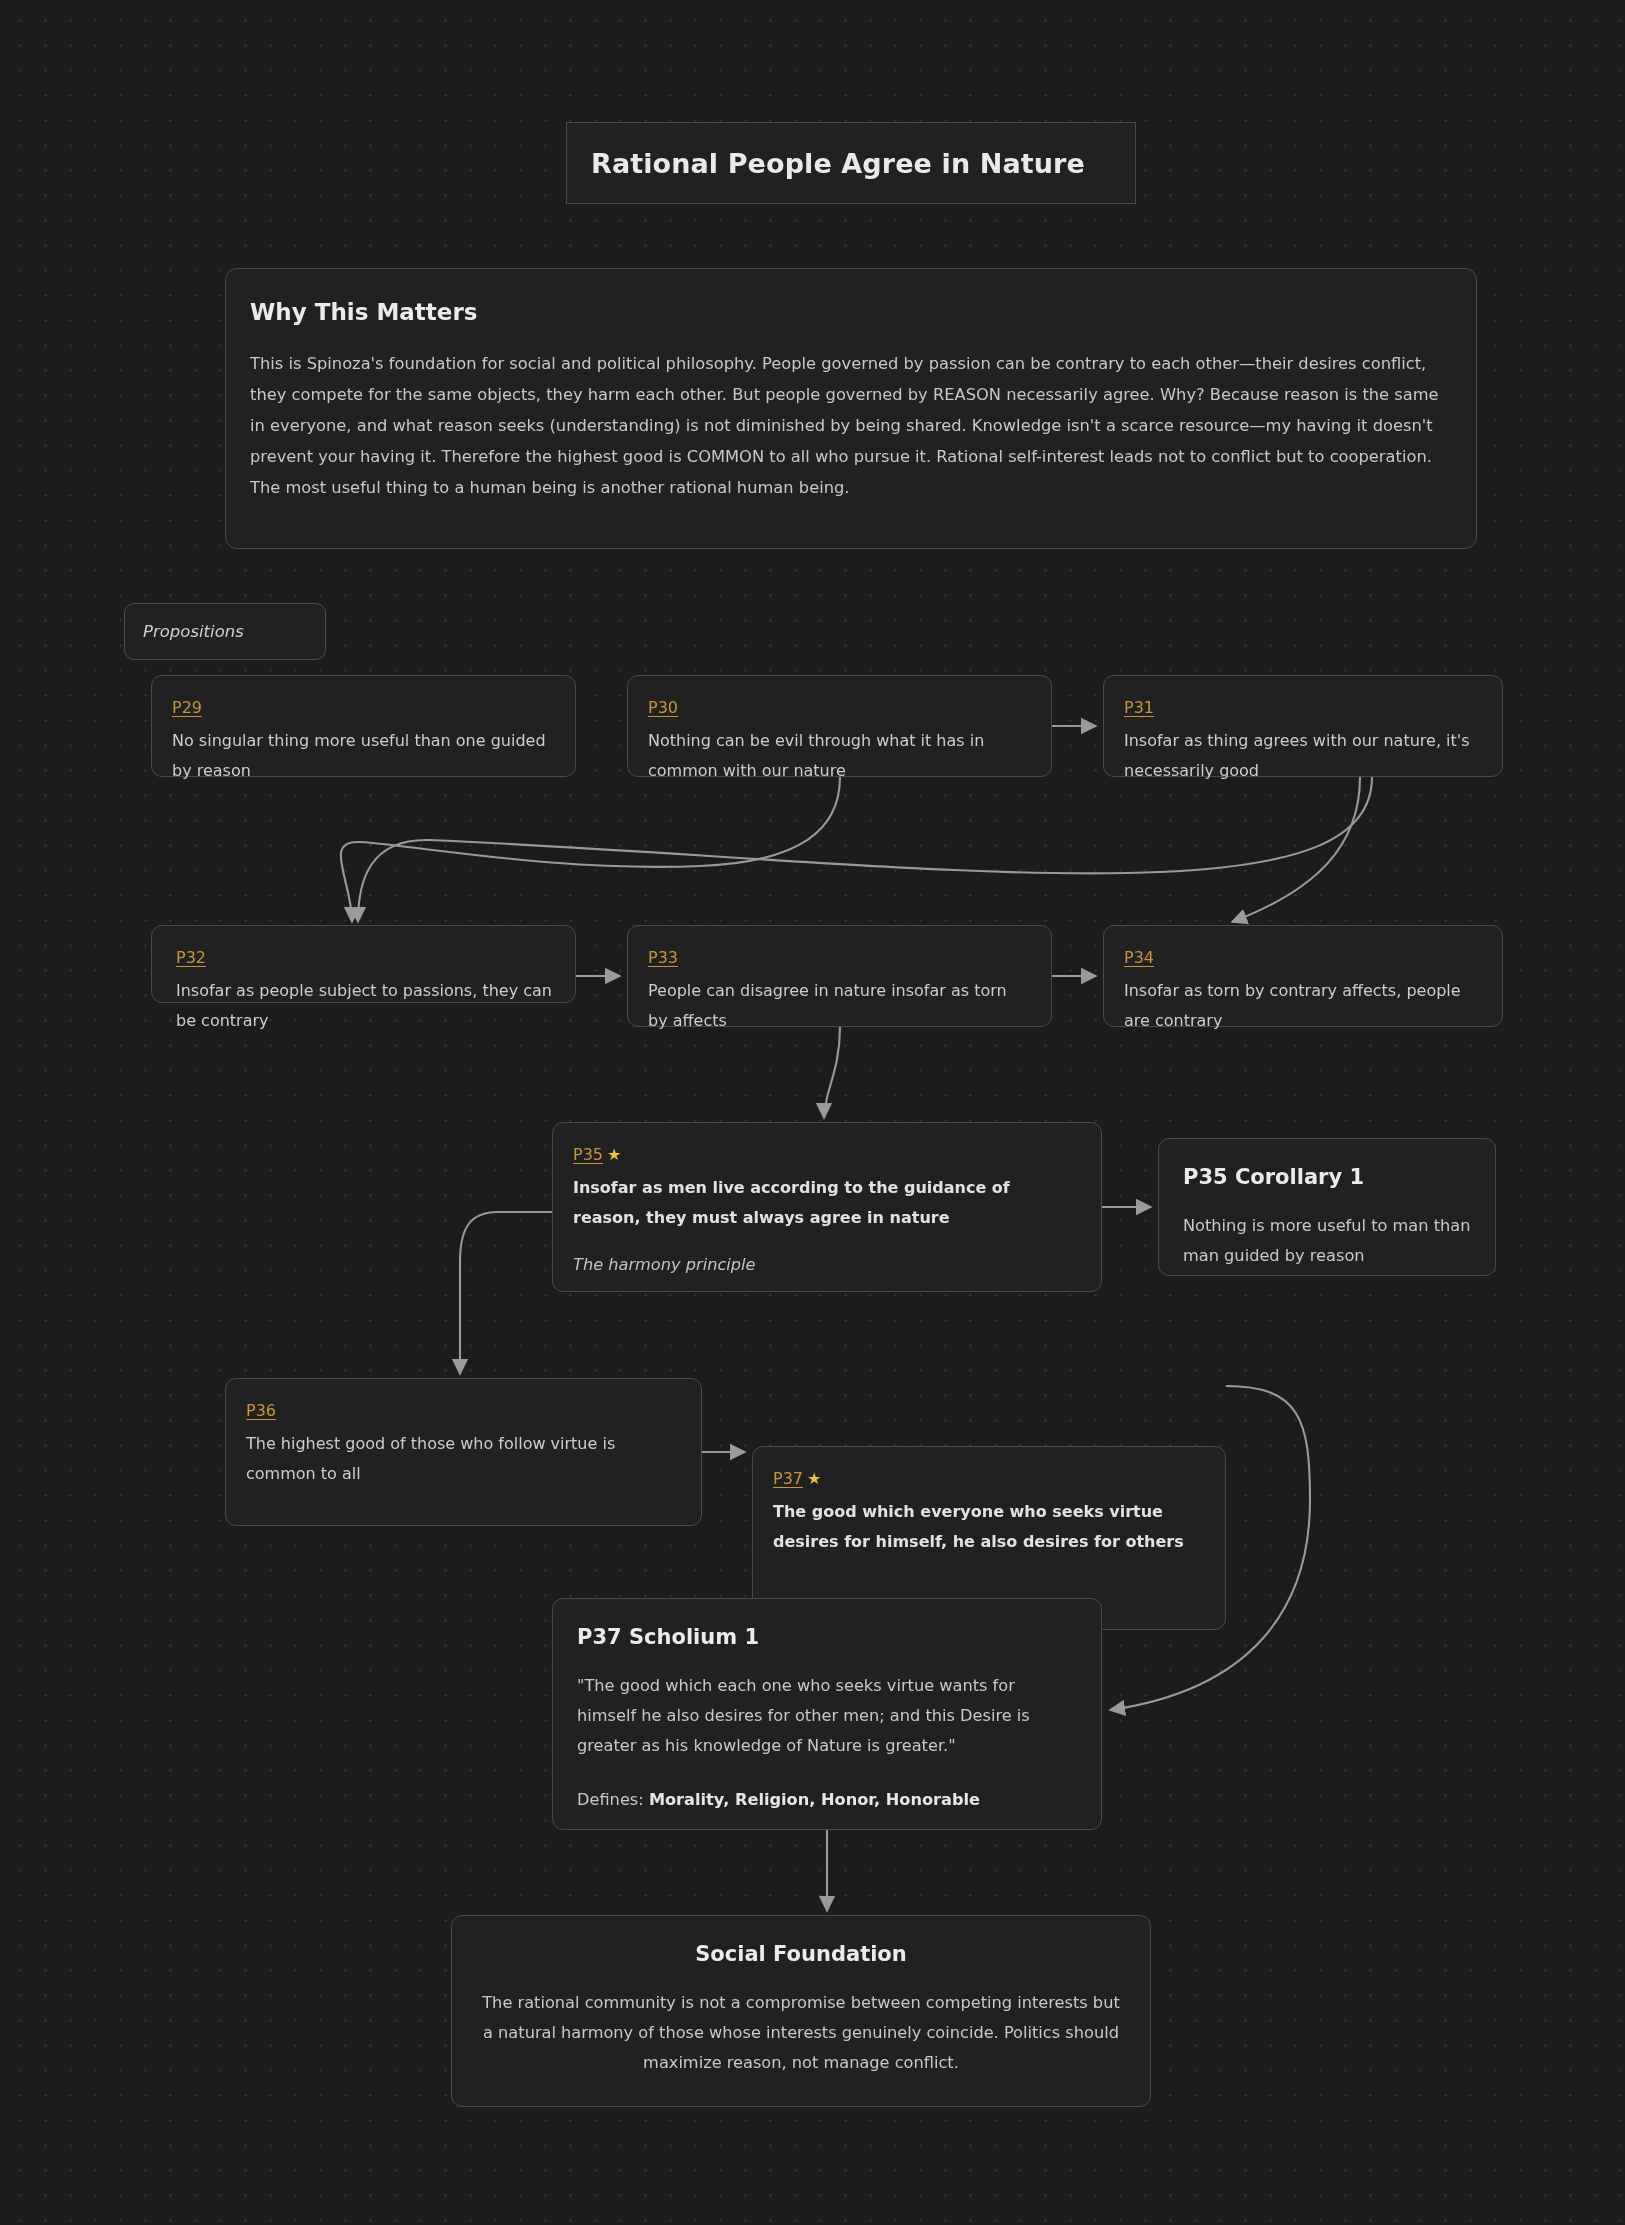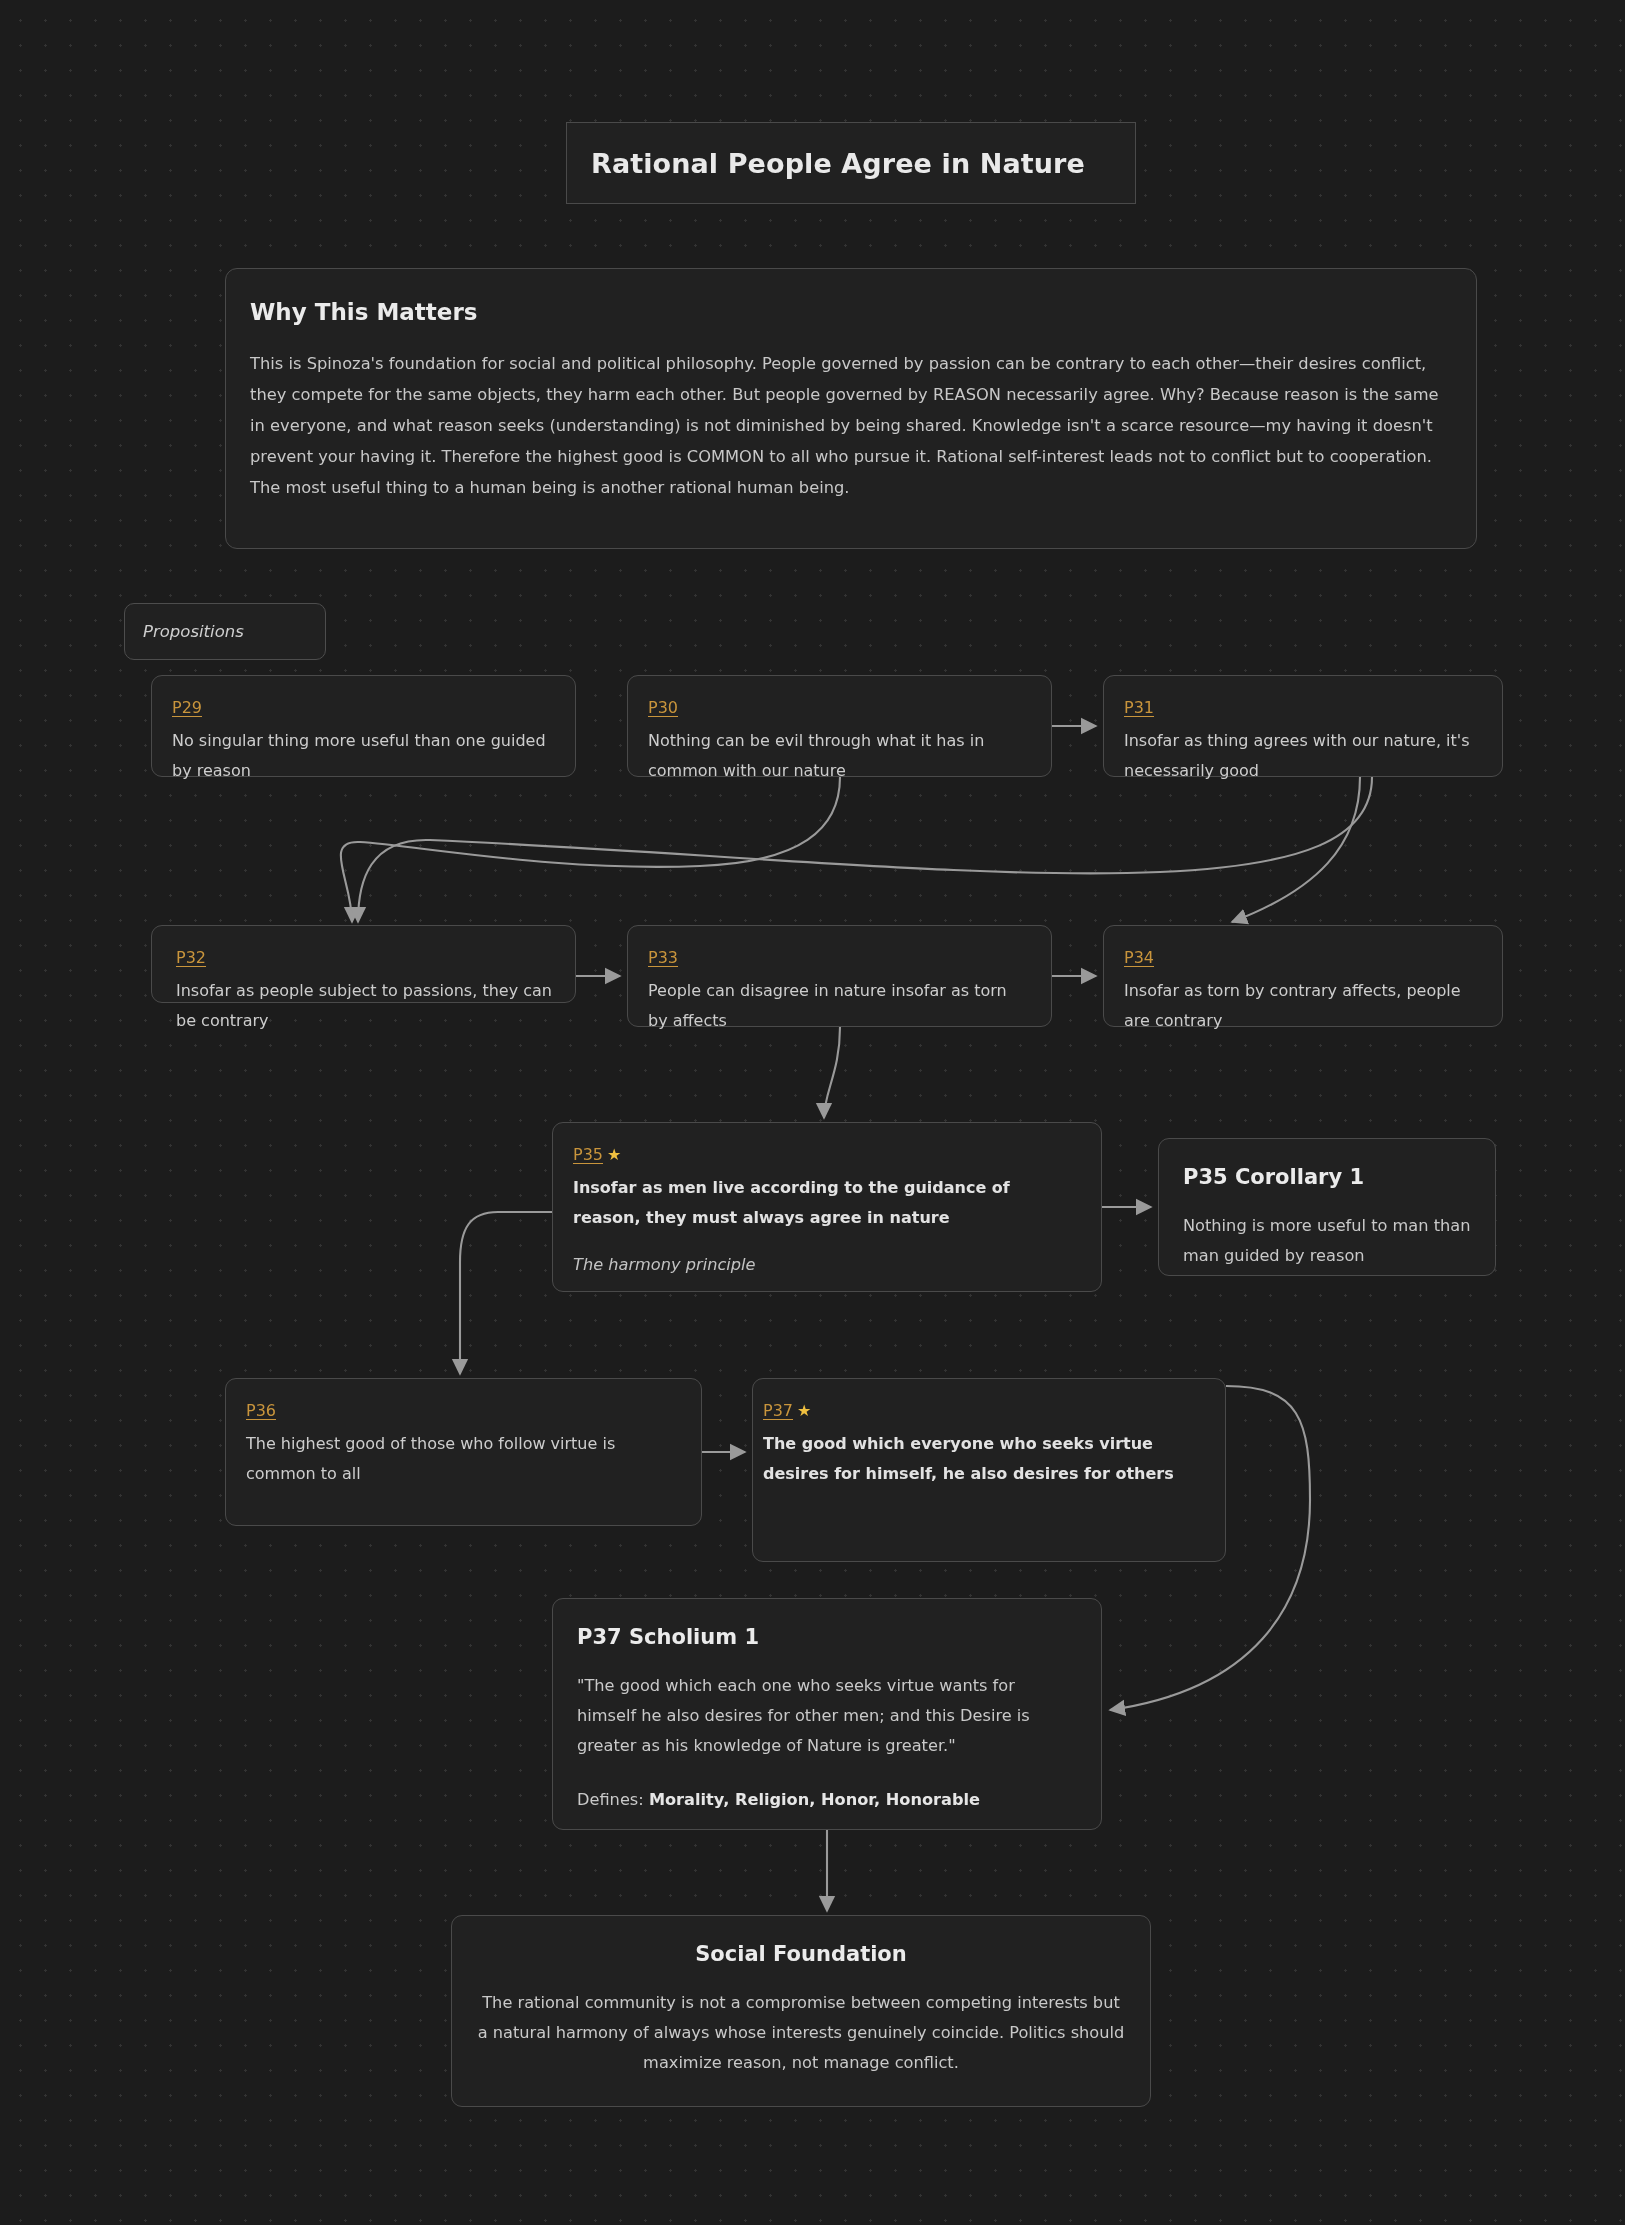--- a/index.html
+++ b/index.html
@@ -144,7 +144,7 @@
   #node-p35c { left: 1158px; top: 1138px; width: 338px; height: 138px; }
 
   #node-p36 { left: 225px; top: 1378px; width: 477px; height: 148px; }
-  #node-p37 { left: 752px; top: 1378px; width: 474px; height: 184px; padding-left: 10px; }
+  #node-p37 { left: 752px; top: 1446px; width: 474px; height: 184px; }
 
   #node-p37s { left: 552px; top: 1598px; width: 550px; height: 232px; }
   #node-social { left: 451px; top: 1915px; width: 700px; height: 192px; text-align: center; }

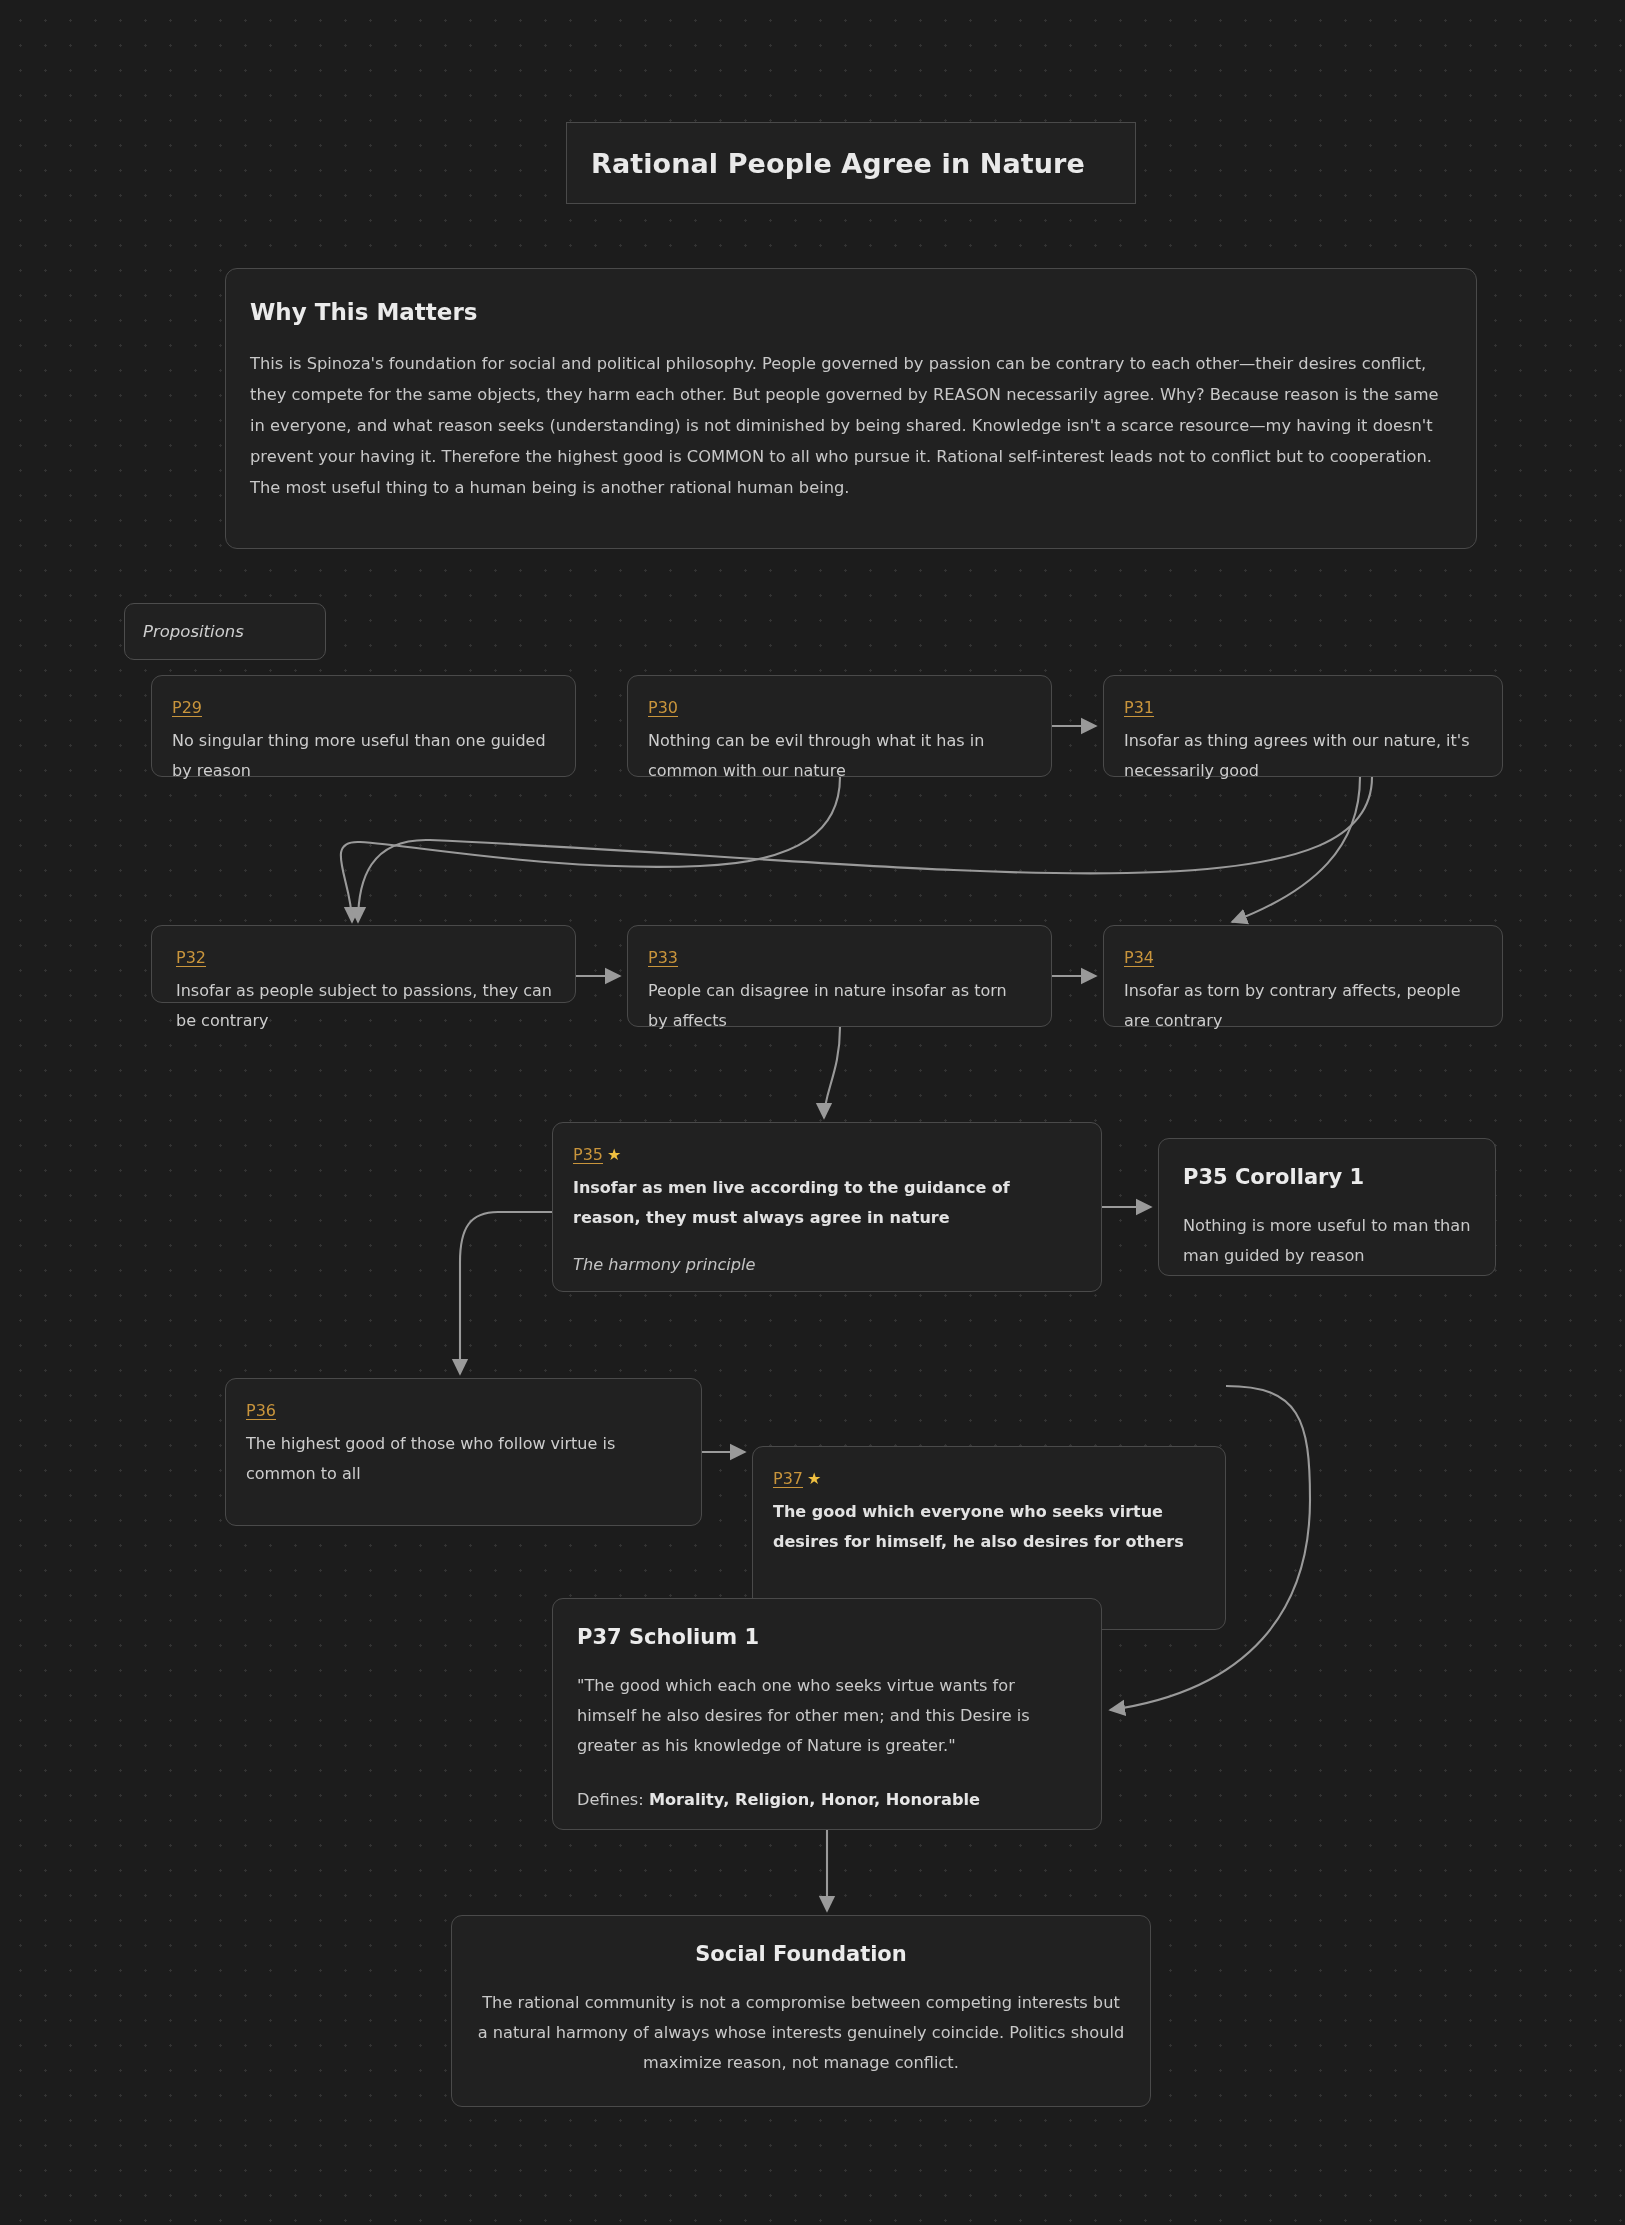--- a/index.html
+++ b/index.html
@@ -263,7 +263,7 @@
 
   <div class="node titled" id="node-social">
     <div class="h">Social Foundation</div>
-    <div class="b">The rational community is not a compromise between competing interests but a natural harmony of always whose interests genuinely coincide. Politics should maximize reason, not manage conflict.</div>
+    <div class="b">The rational community is not a compromise between competing interests but a natural harmony of those whose interests genuinely coincide. Politics should maximize reason, not manage conflict.</div>
   </div>
 
 </div>

